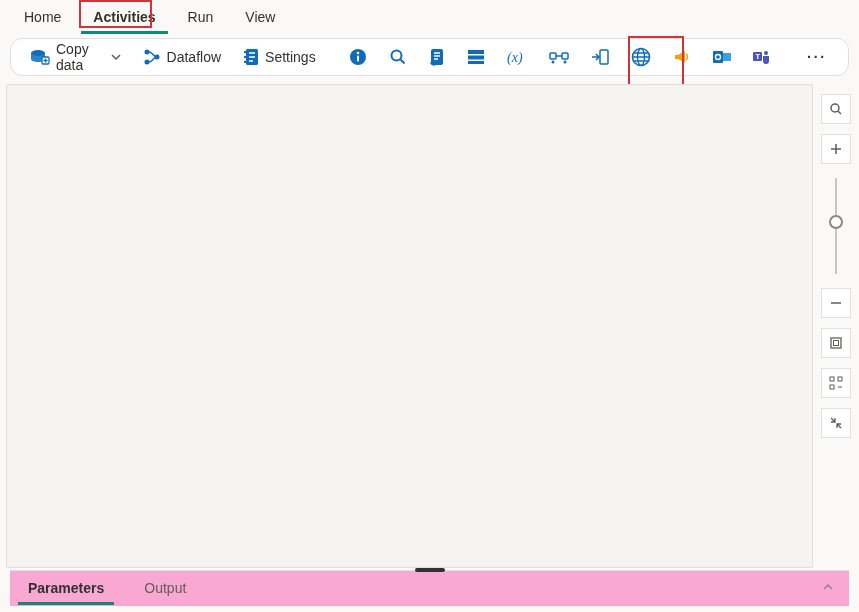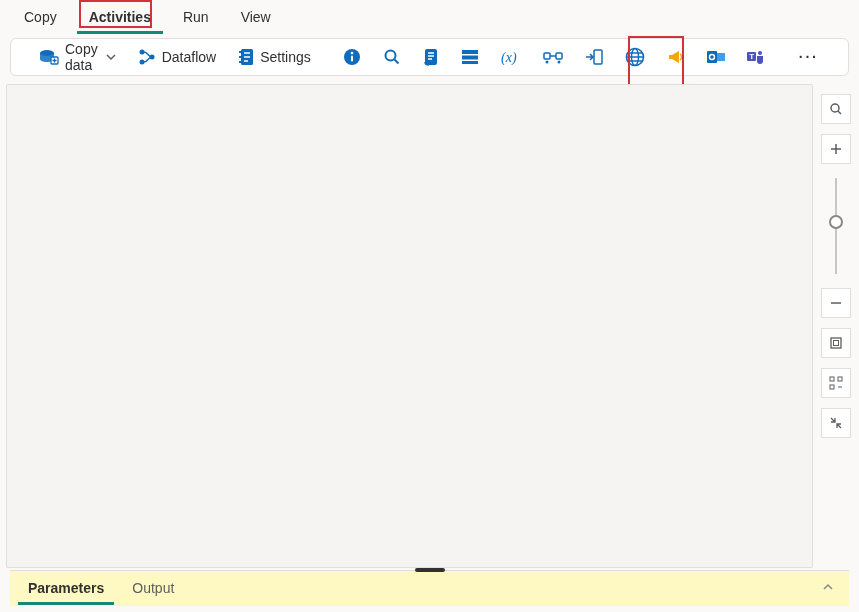--- a/index.html
+++ b/index.html
@@ -169,7 +169,7 @@
 <div class="hl-red hl-web"></div>
 
 <div class="tabs">
-  <div class="tab">Copy</div>
+  <div class="tab">Home</div>
   <div class="tab active">Activities</div>
   <div class="tab">Run</div>
   <div class="tab">View</div>

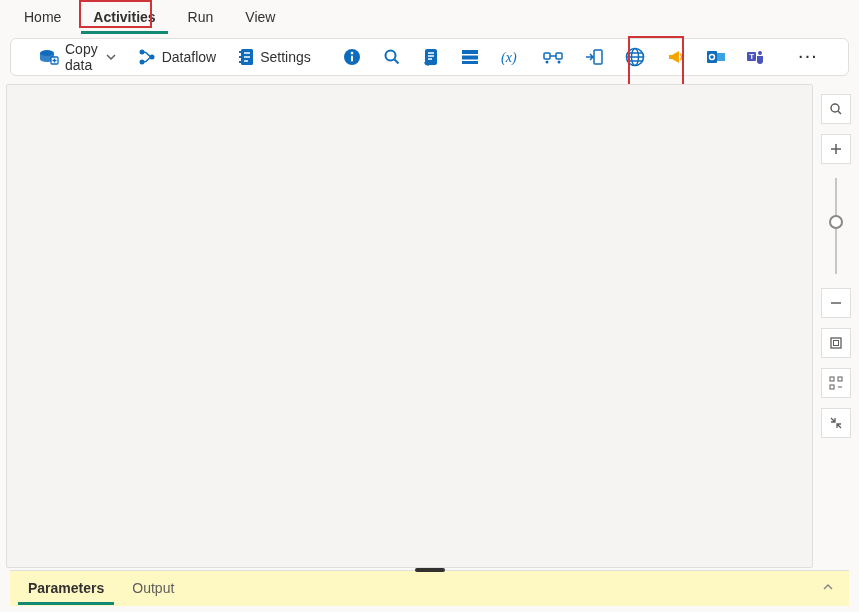--- a/index.html
+++ b/index.html
@@ -45,11 +45,11 @@
     margin: 6px 10px 0 10px;
     background: #fff;
     border: 1px solid #e1dfdd;
-    border-radius: 6px;
+    border-radius: 12px;
     height: 38px;
     display: flex;
     align-items: center;
-    padding: 0 22px;
+    padding: 0 13px;
     gap: 10px;
   }
   .tool {

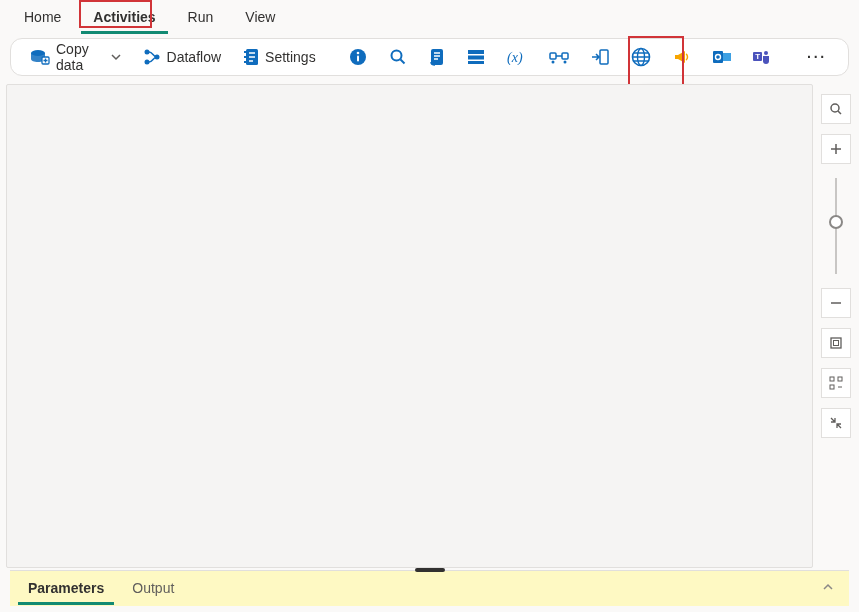--- a/index.html
+++ b/index.html
@@ -127,13 +127,13 @@
   .bottom {
     position: absolute;
     left: 10px; right: 10px; bottom: 6px;
-    background: #fef9c3;
+    background: #f9a8d4;
     border-top: 1px solid #e1dfdd;
     height: 36px;
     display: flex;
     align-items: center;
     padding: 0 8px;
-    gap: 8px;
+    gap: 20px;
   }
   .btab {
     padding: 8px 10px 6px 10px;

